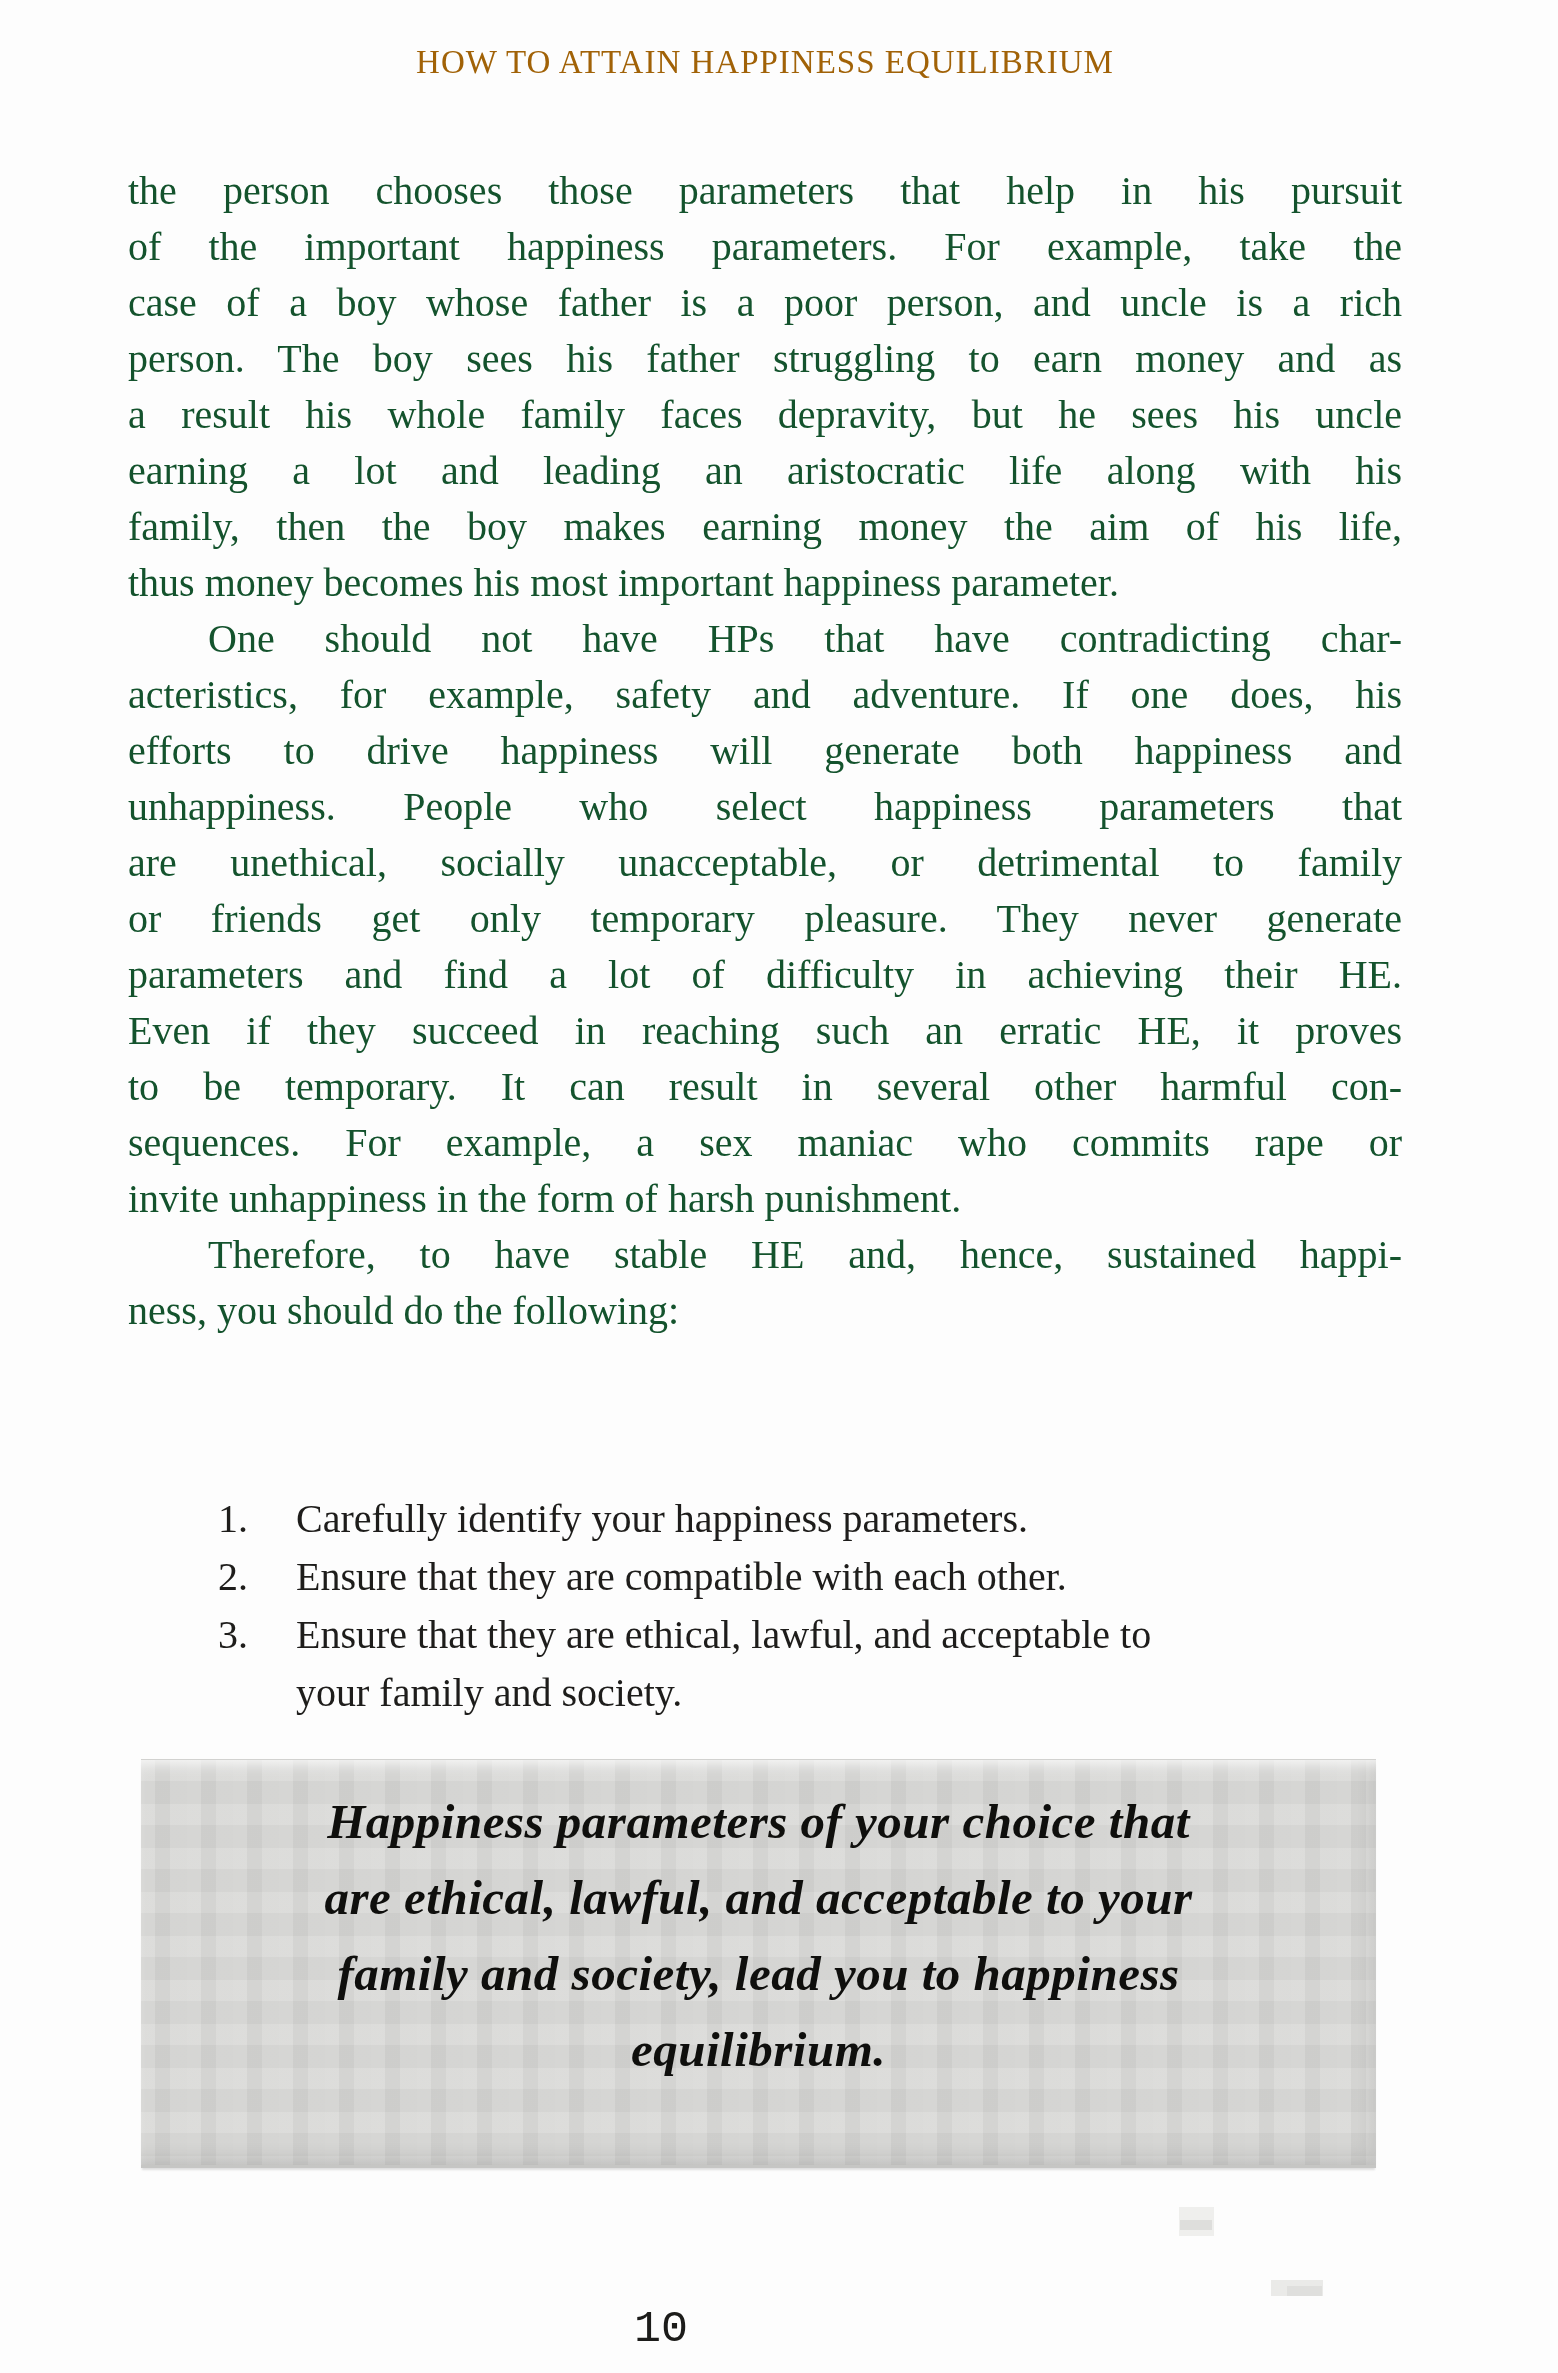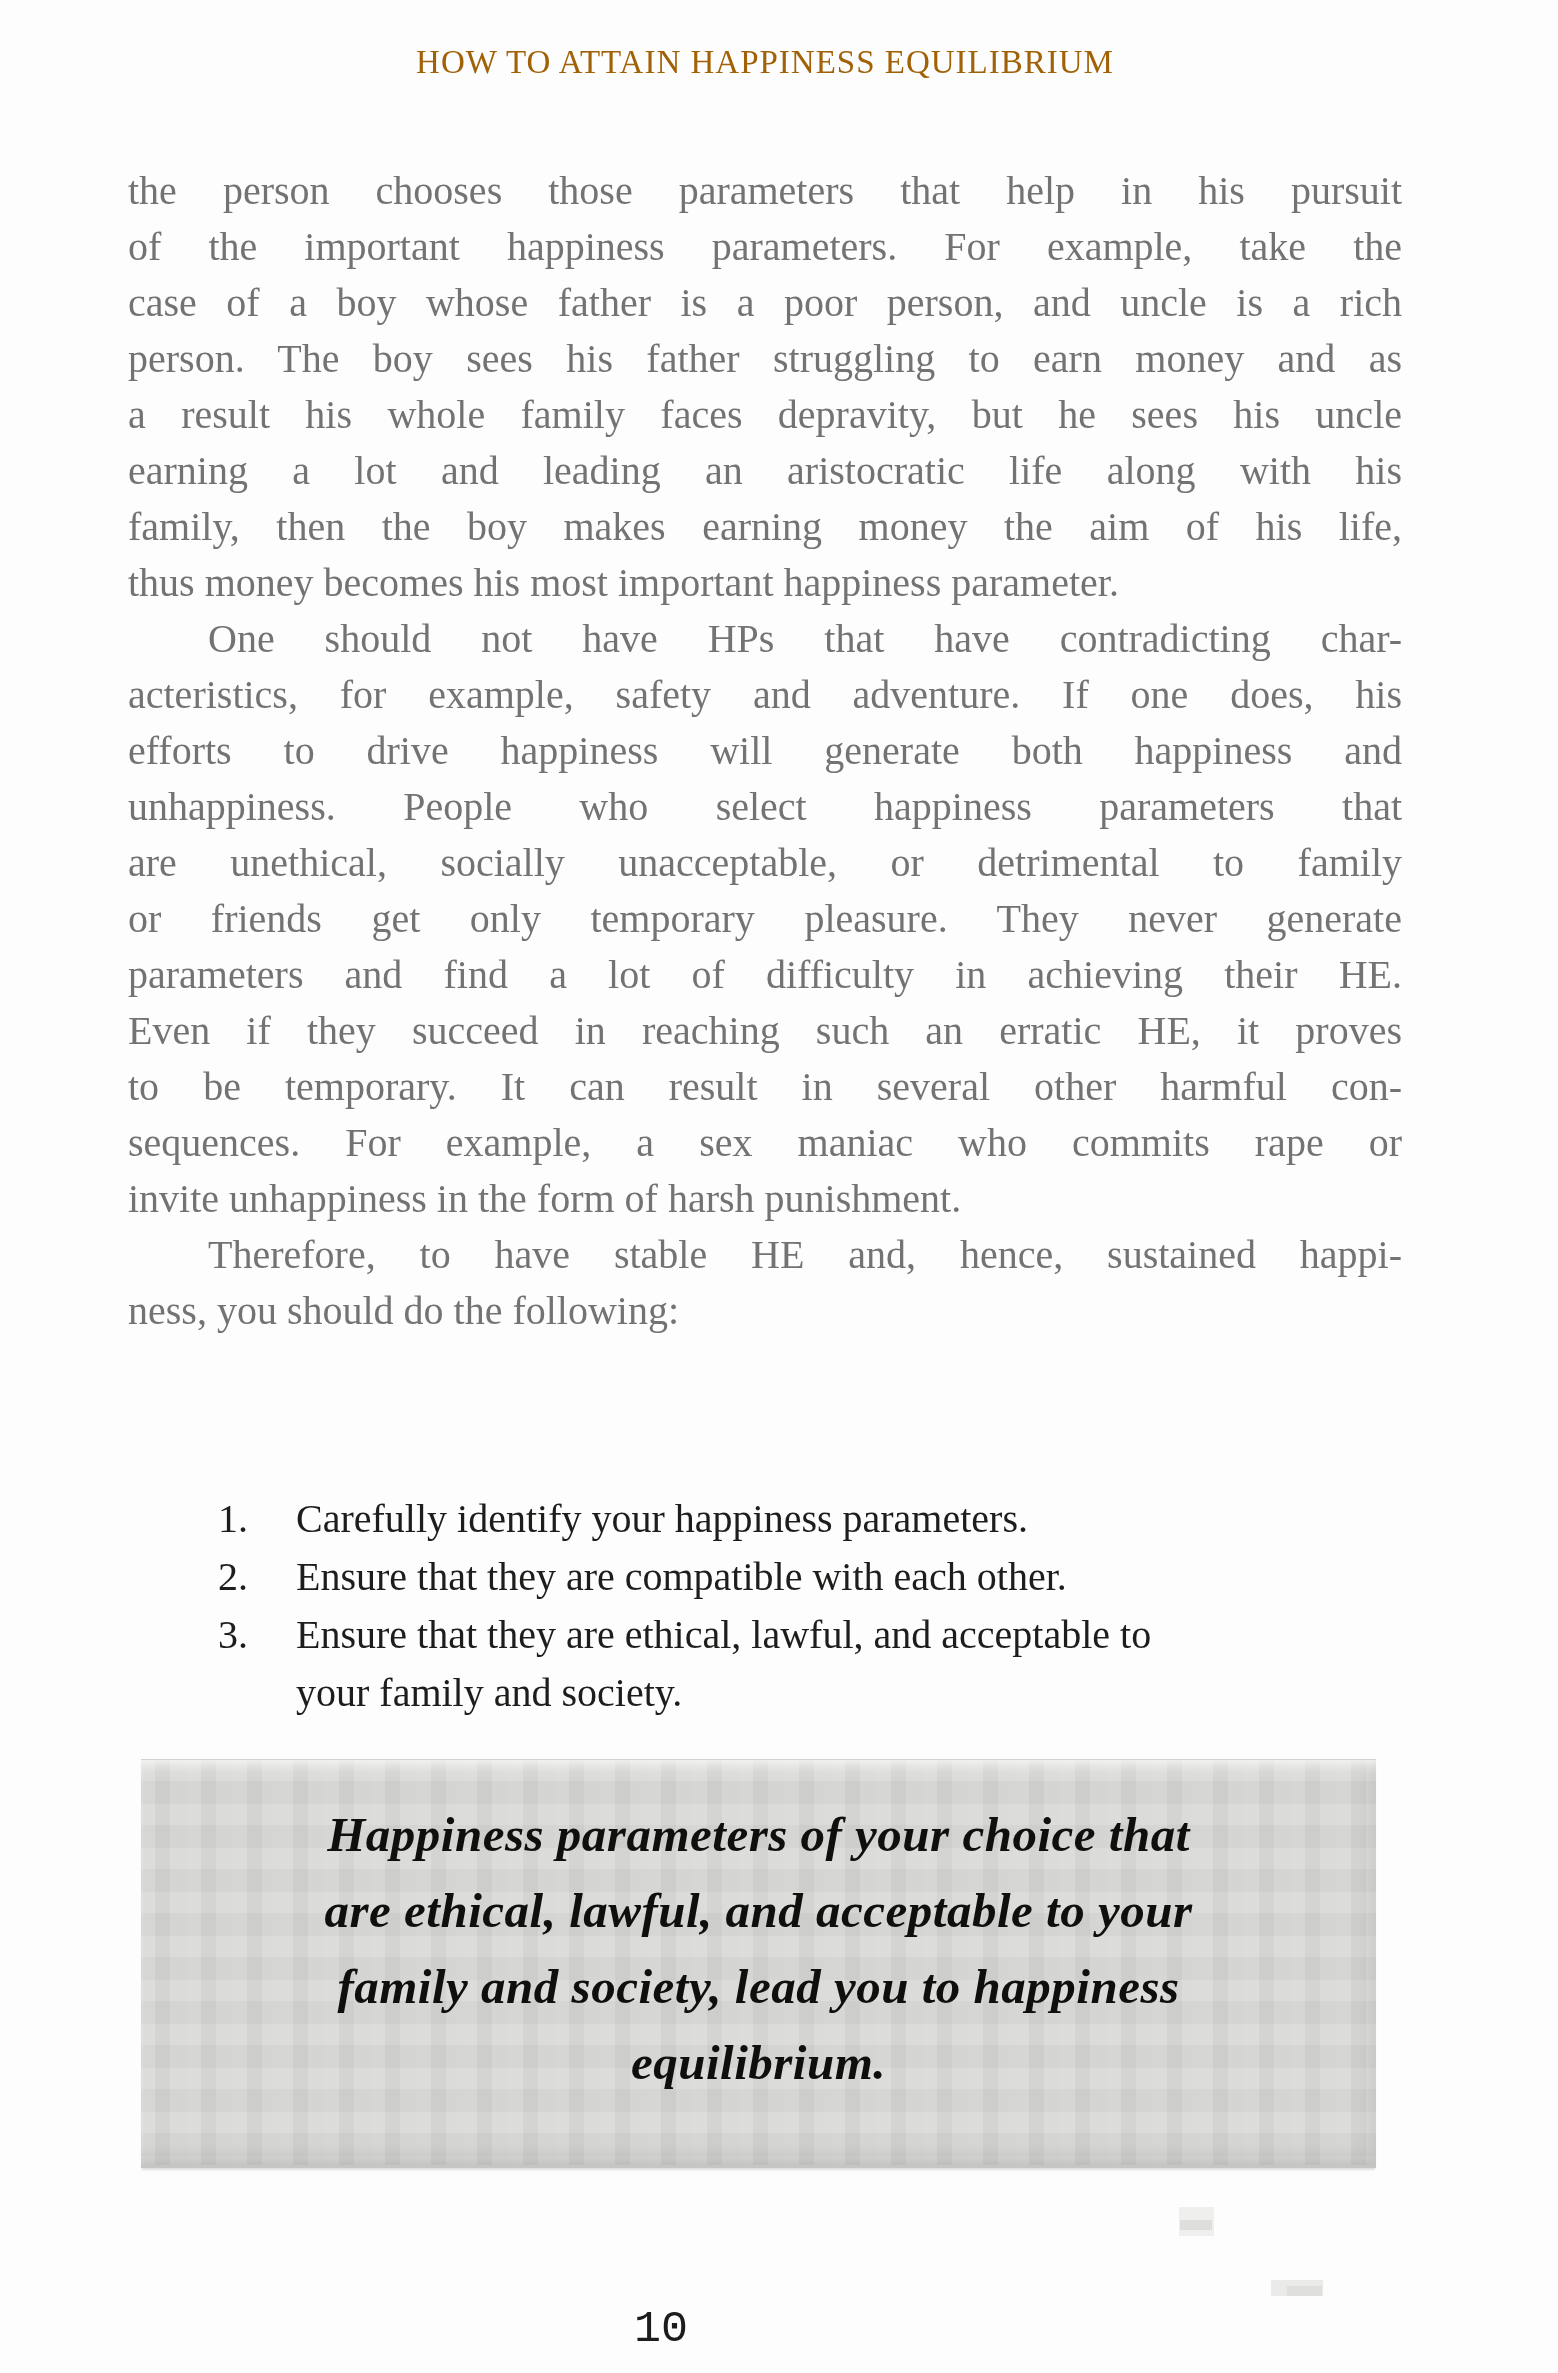--- a/index.html
+++ b/index.html
@@ -35,7 +35,7 @@
     width: 1274px;
     font-size: 40px;
     line-height: 56px;
-    color: #737373;
+    color: #14532d;
   }
   .bline { text-align: justify; text-align-last: justify; }
   .bline.pl { text-align-last: left; }

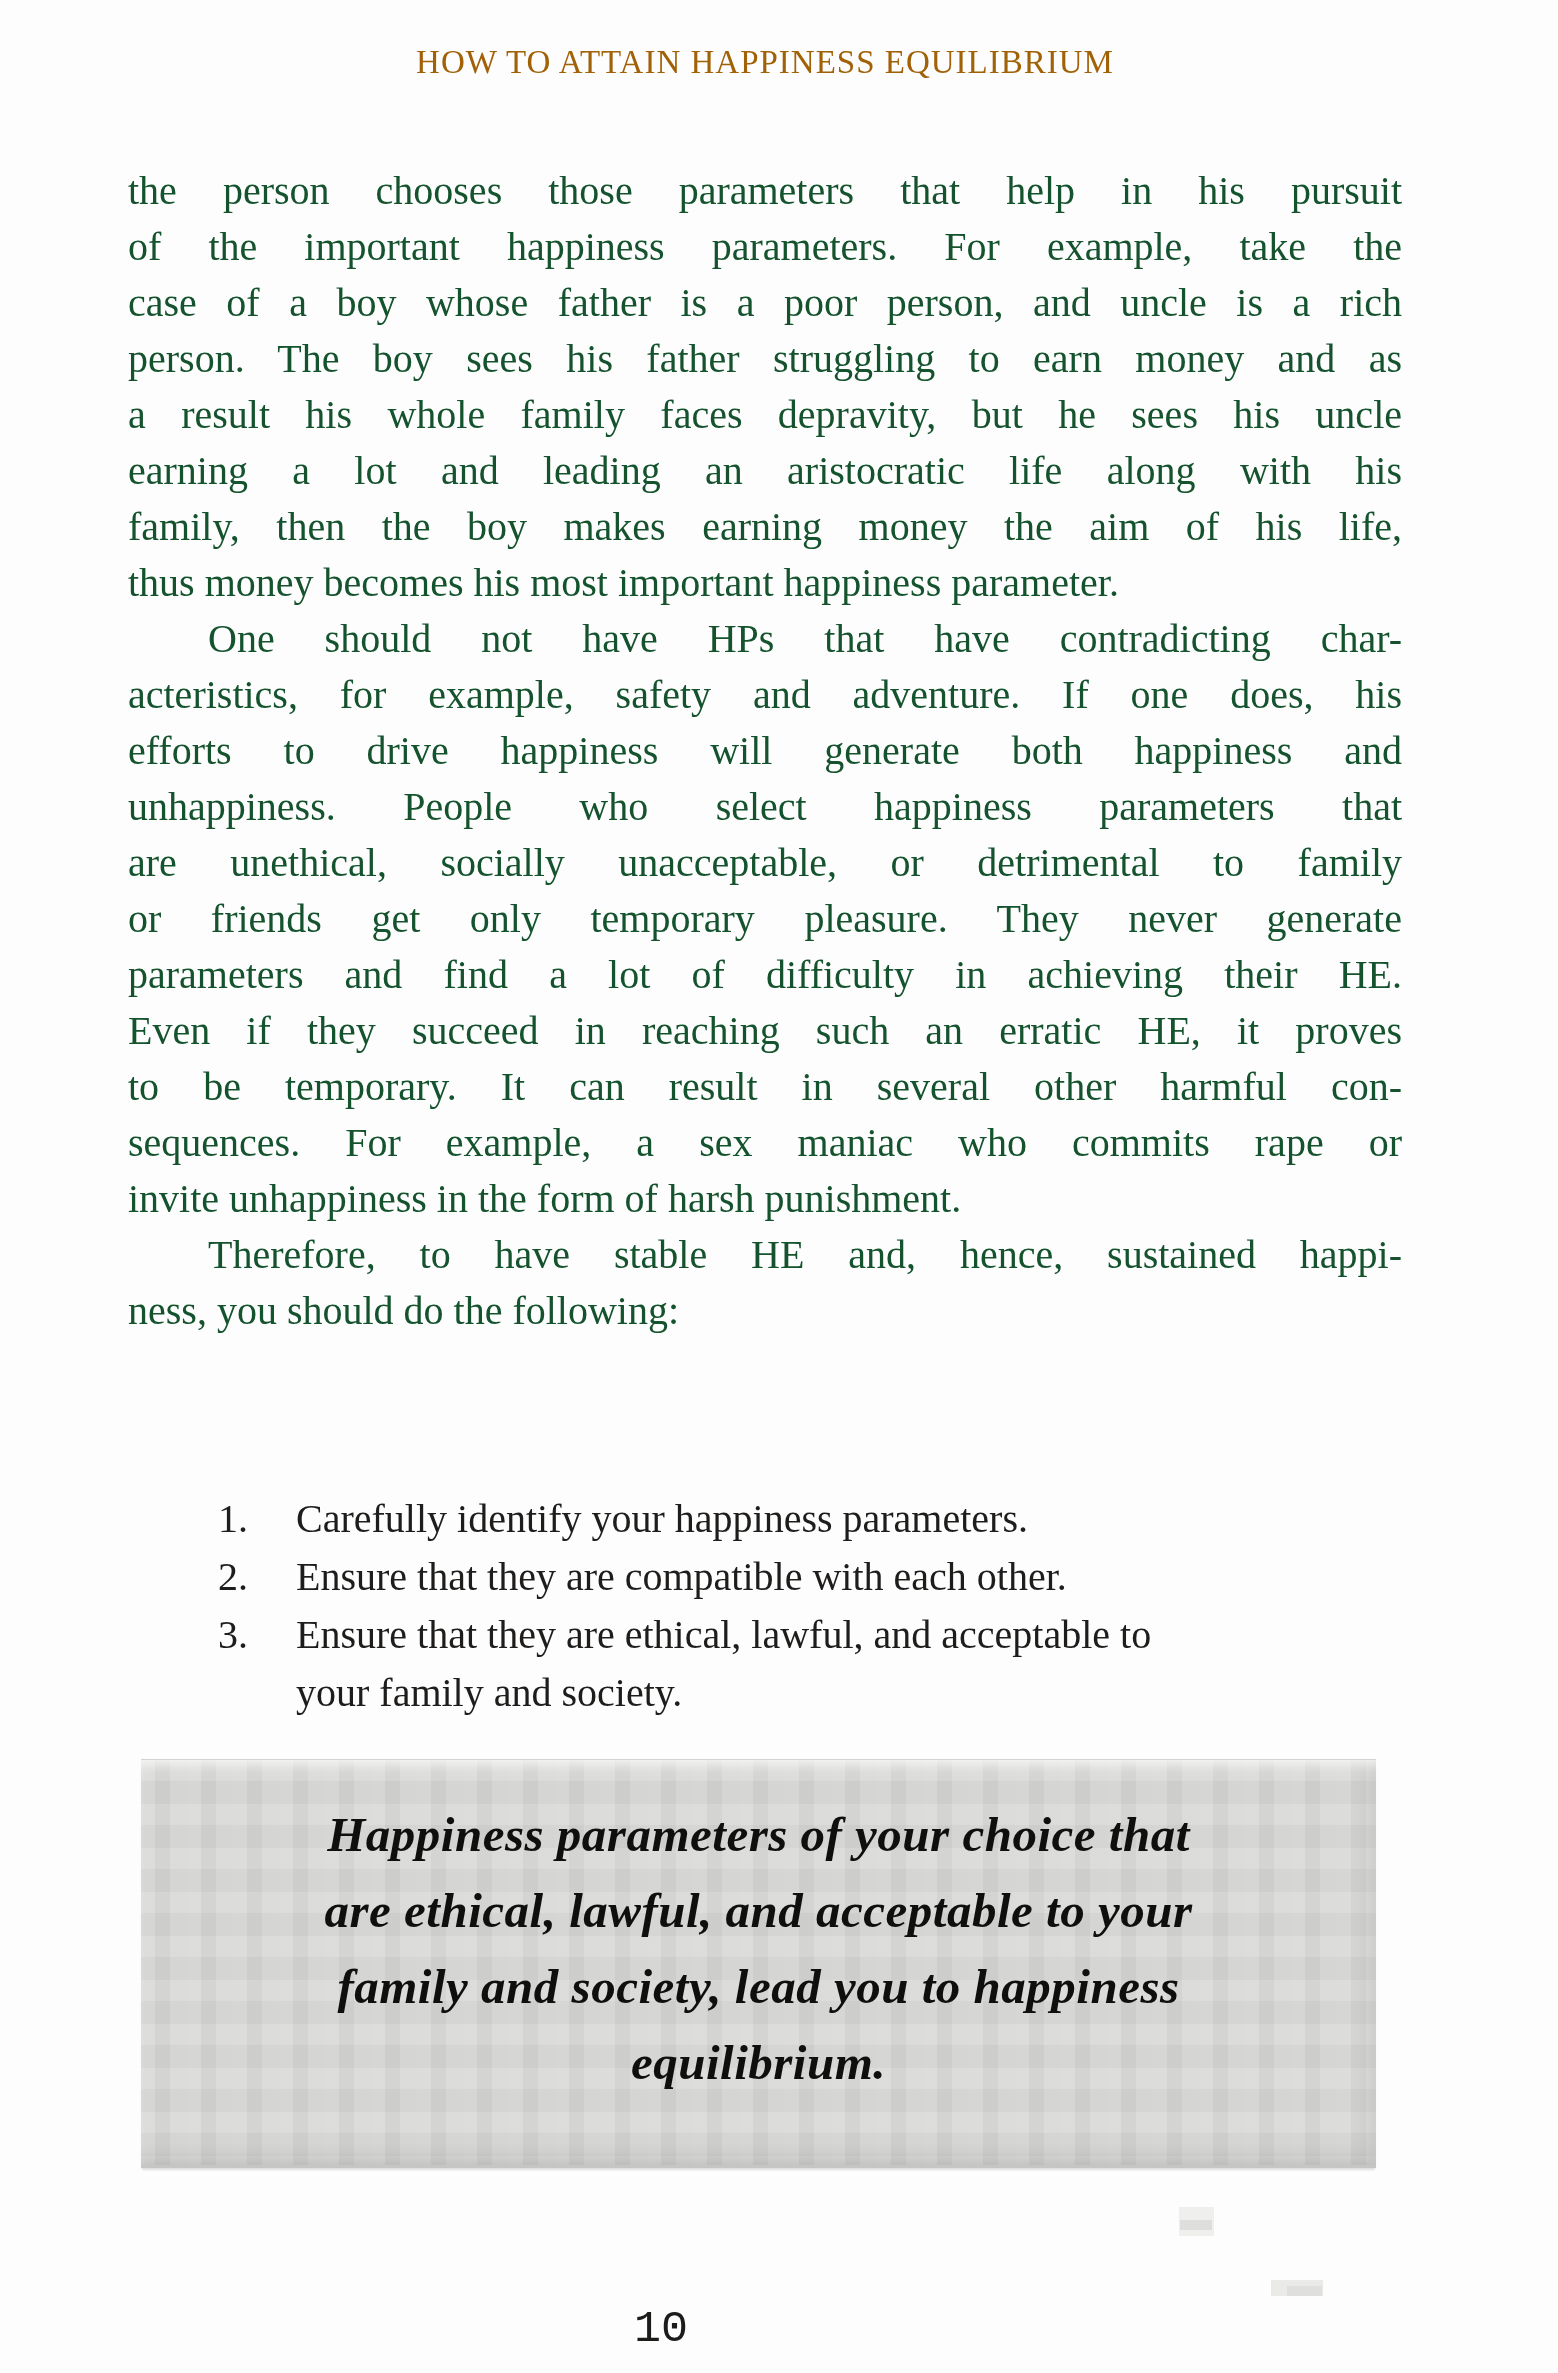--- a/index.html
+++ b/index.html
@@ -72,7 +72,7 @@
       0 2.9px 1.9px -1px rgba(0,0,0,.12);
     border-top: 1.9px solid #d2d2d0;
     border-bottom: 3.9px solid #c6c6c4;
-    padding-top: 37px;
+    padding-top: 24px;
   }
   .qline {
     text-align: center;

